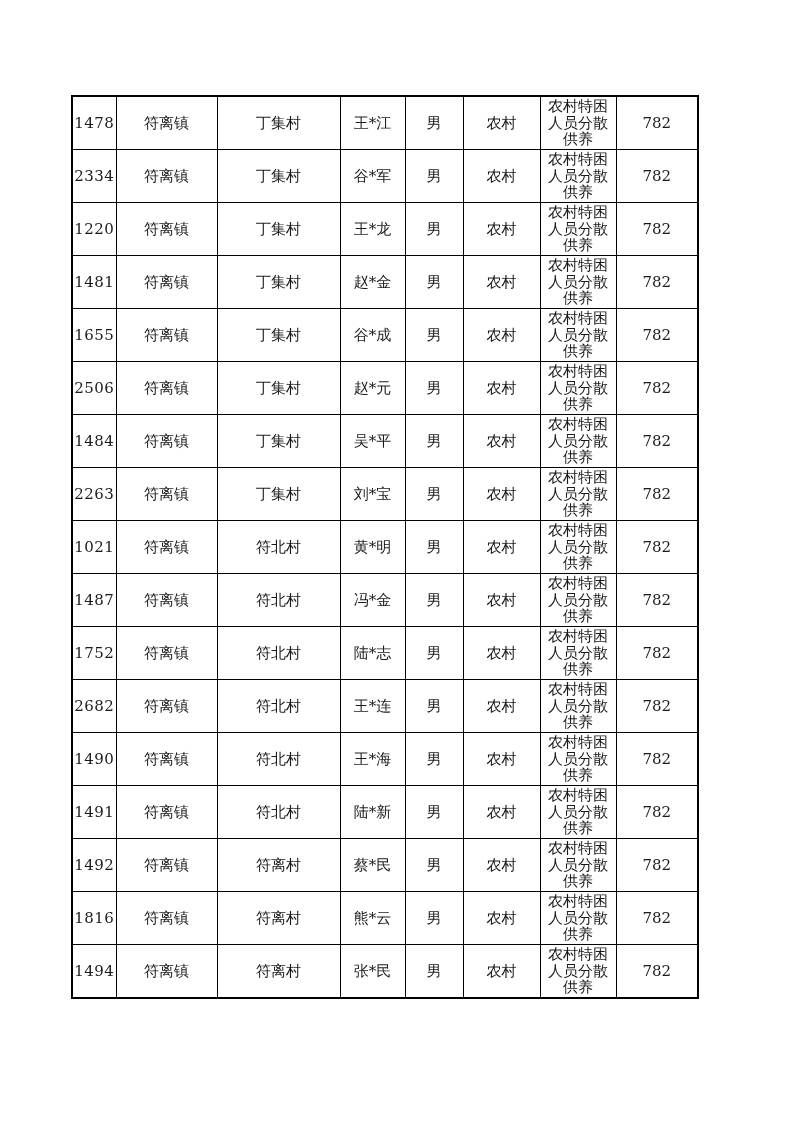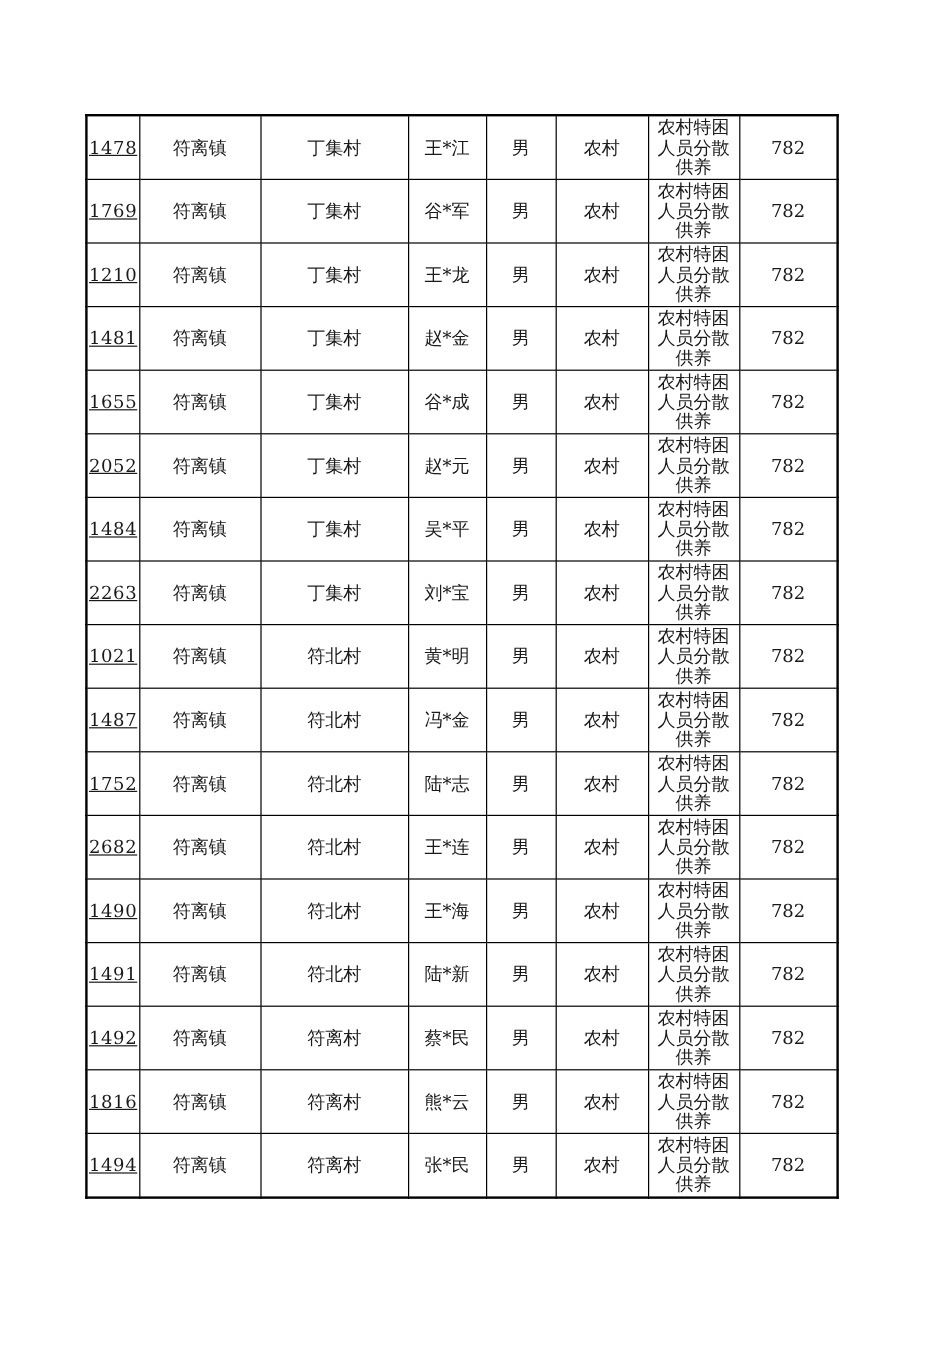--- a/index.html
+++ b/index.html
@@ -43,7 +43,6 @@
   }
   table.roster td.c-no {
     letter-spacing: 0.5px;
-    text-decoration: underline;
   }
 </style>
 </head>

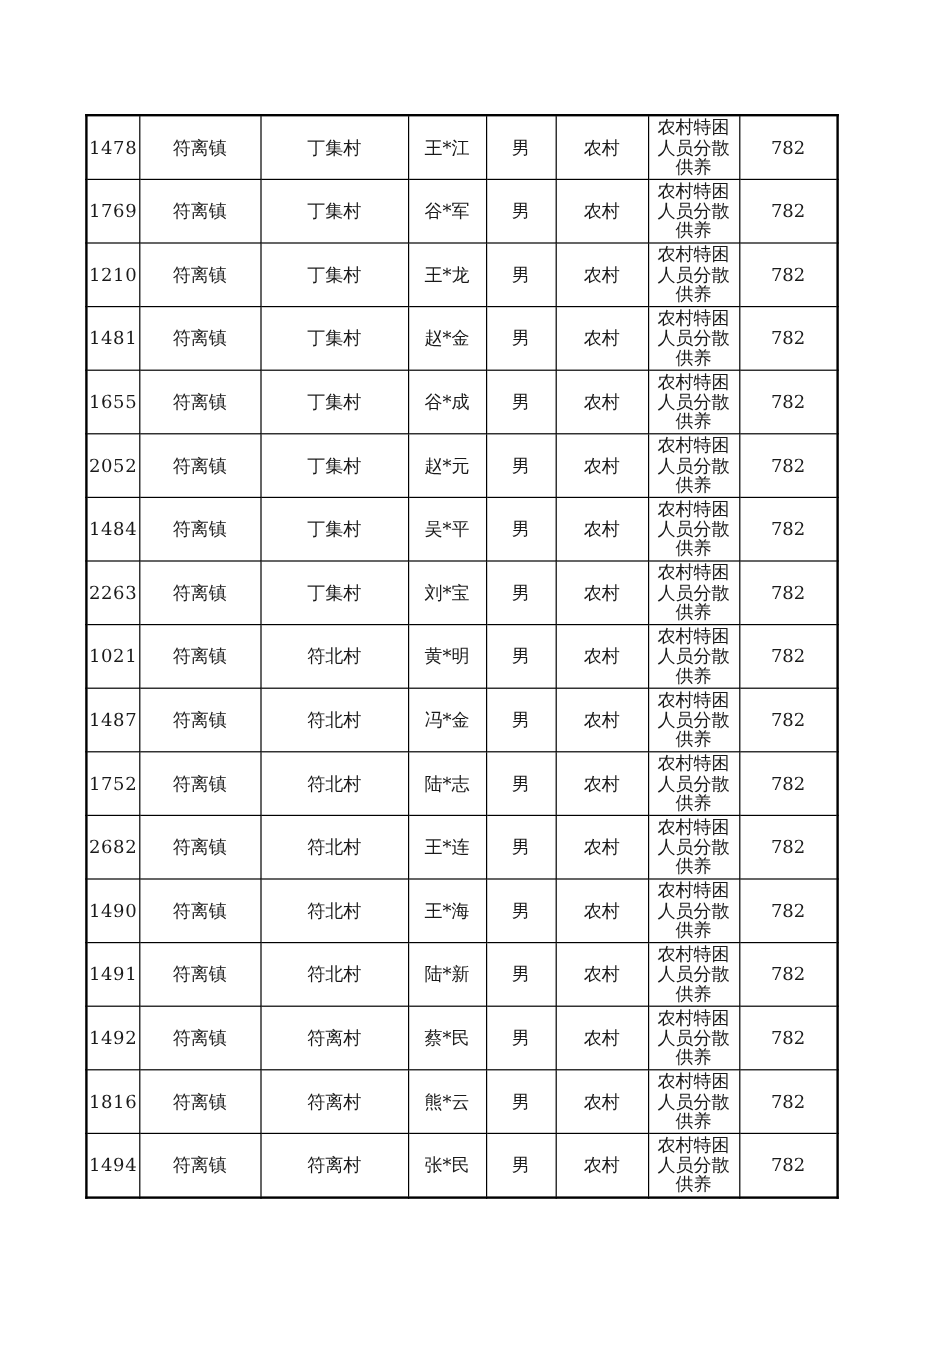--- a/index.html
+++ b/index.html
@@ -72,7 +72,7 @@
     <td class="c-amount">782</td>
   </tr>
         <tr>
-    <td class="c-no">1769</td>
+    <td class="c-no">2334</td>
     <td class="c-town">符离镇</td>
     <td class="c-village">丁集村</td>
     <td class="c-name">谷*军</td>

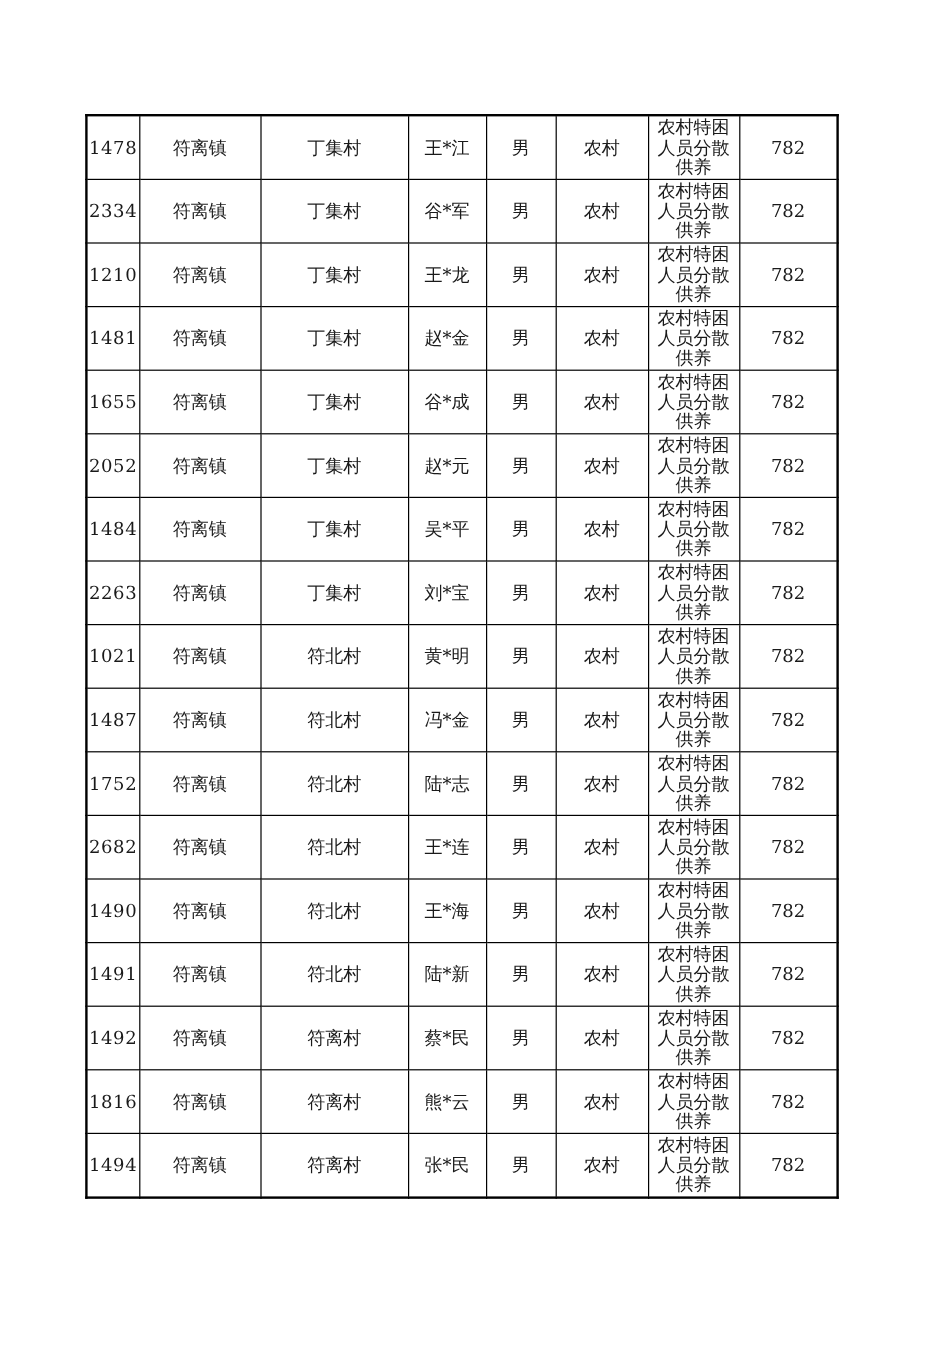--- a/index.html
+++ b/index.html
@@ -82,7 +82,7 @@
     <td class="c-amount">782</td>
   </tr>
         <tr>
-    <td class="c-no">1210</td>
+    <td class="c-no">1220</td>
     <td class="c-town">符离镇</td>
     <td class="c-village">丁集村</td>
     <td class="c-name">王*龙</td>

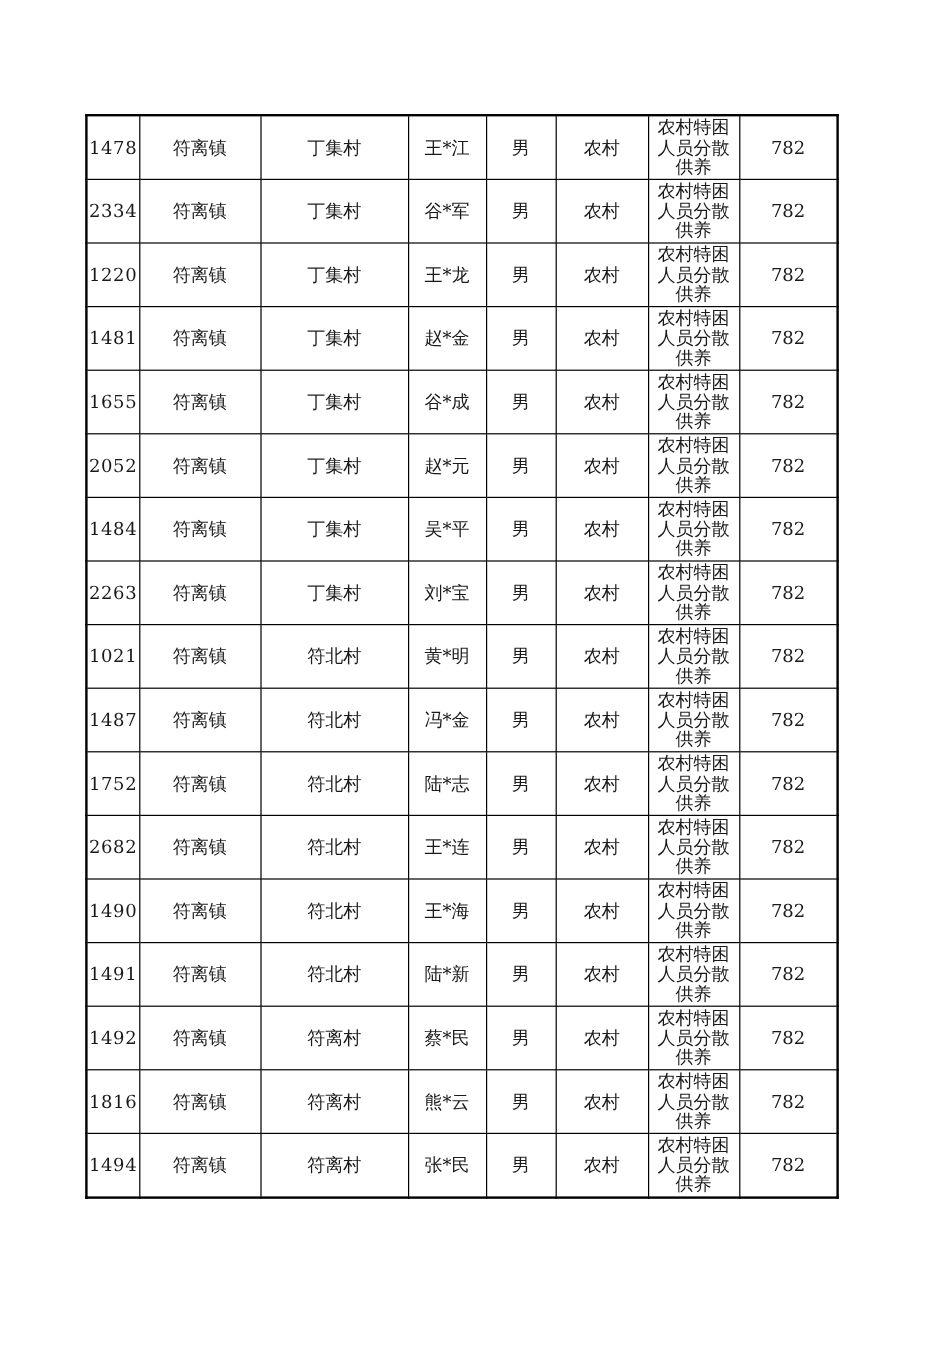--- a/index.html
+++ b/index.html
@@ -112,7 +112,7 @@
     <td class="c-amount">782</td>
   </tr>
         <tr>
-    <td class="c-no">2052</td>
+    <td class="c-no">2506</td>
     <td class="c-town">符离镇</td>
     <td class="c-village">丁集村</td>
     <td class="c-name">赵*元</td>

